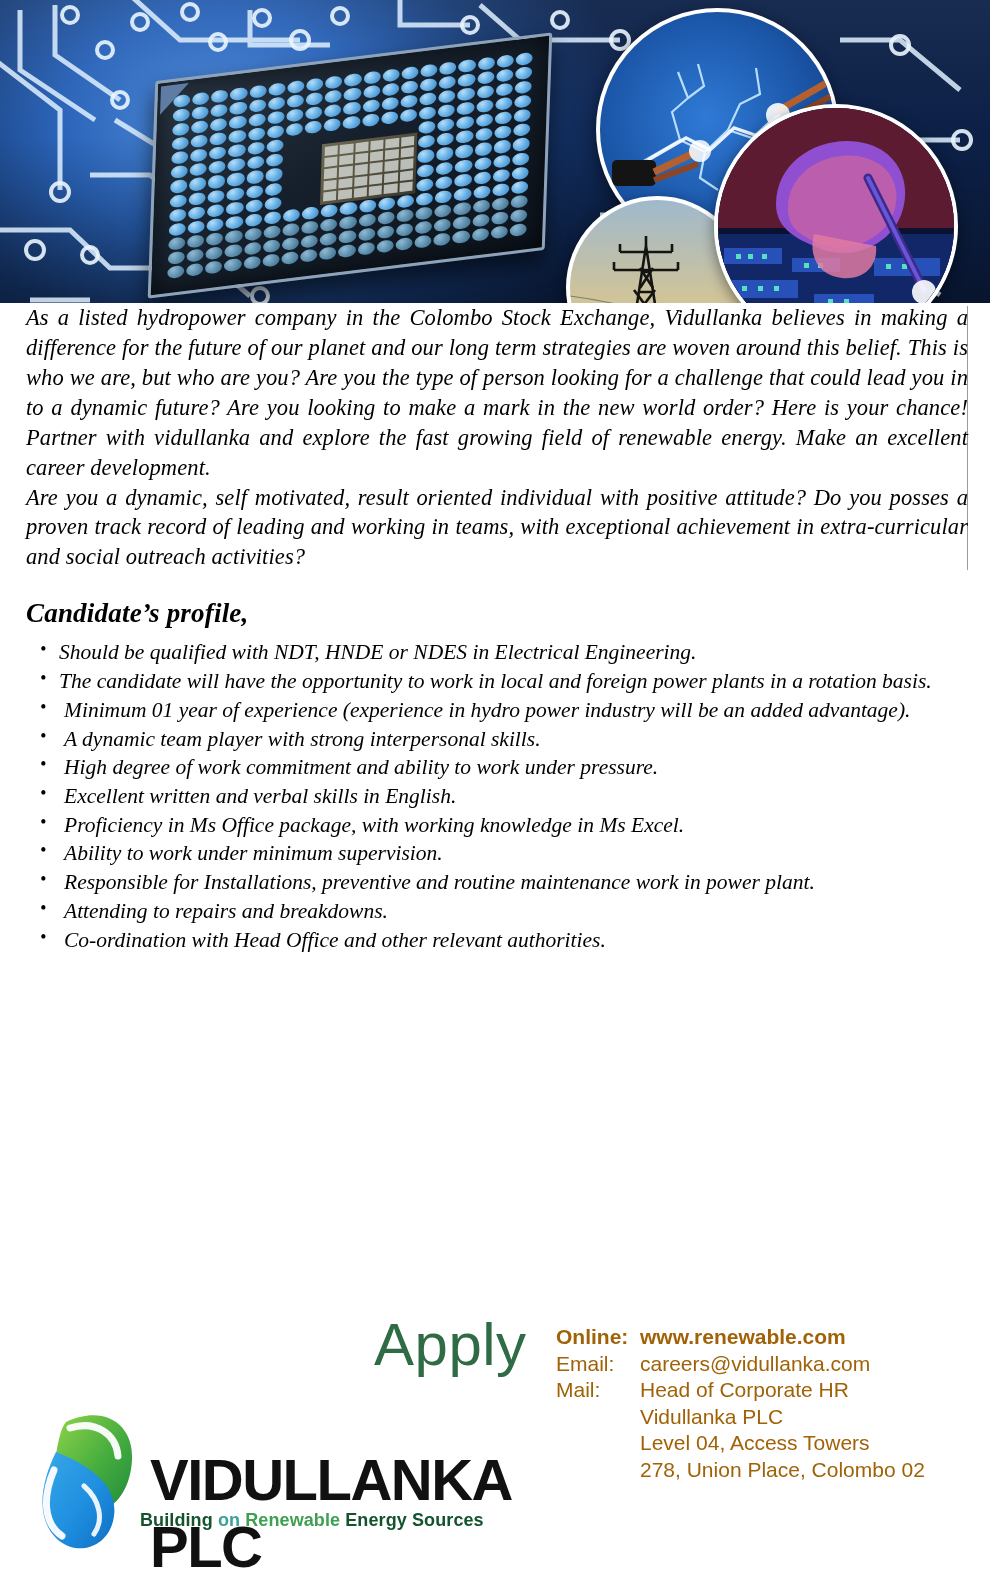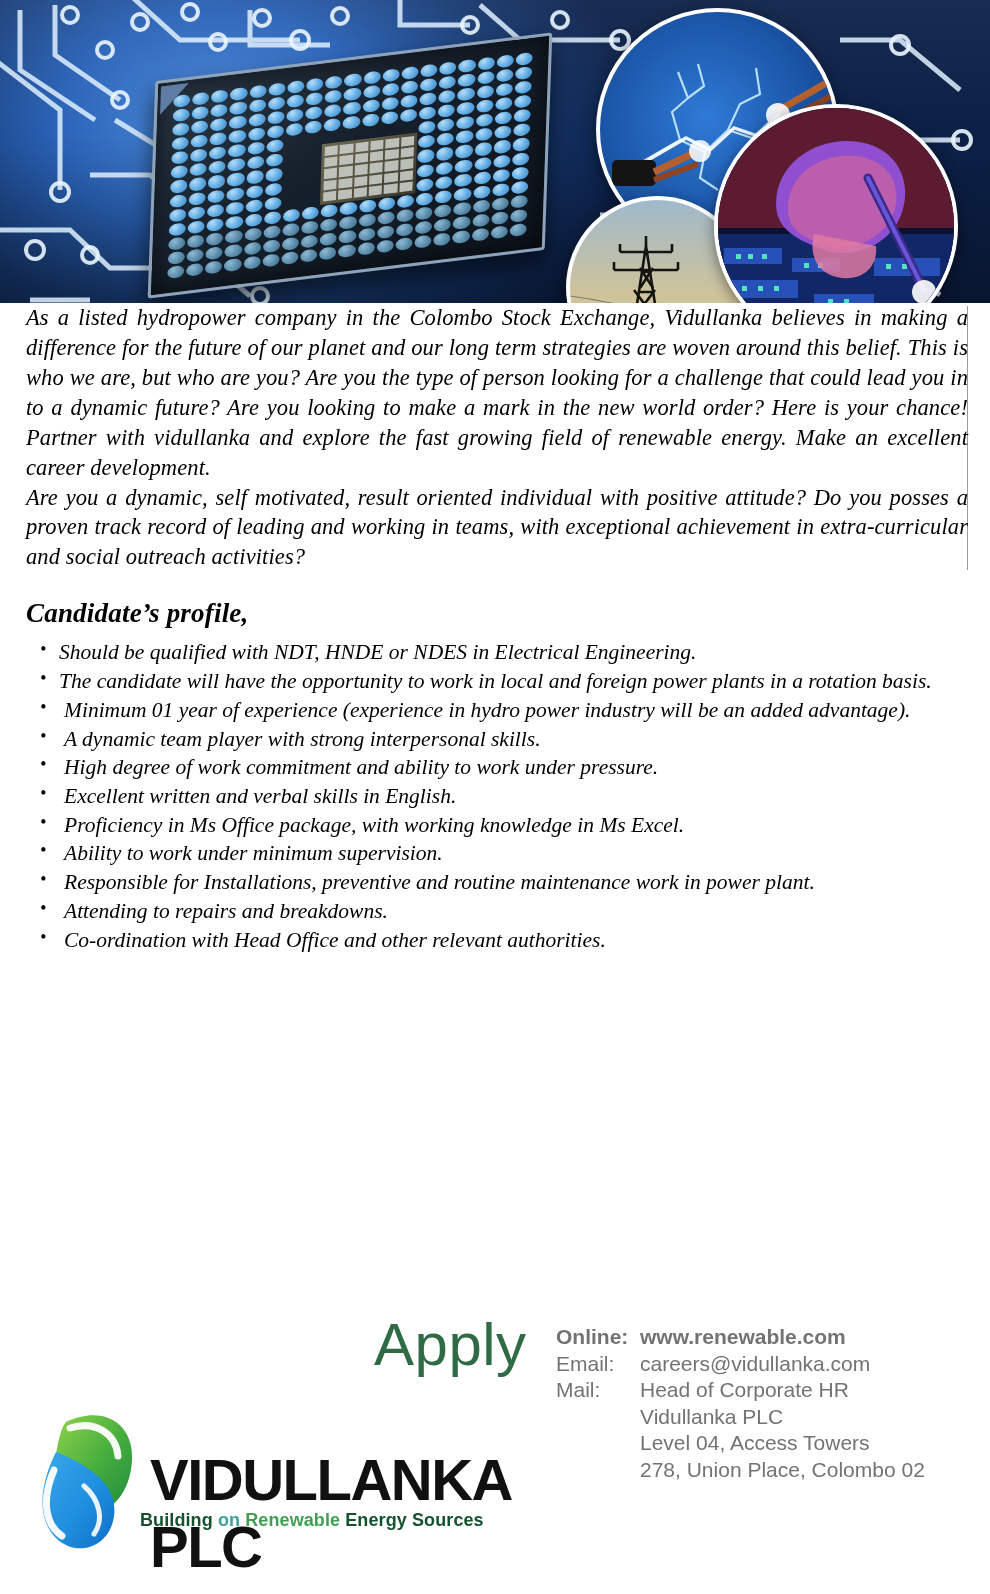--- a/index.html
+++ b/index.html
@@ -182,7 +182,7 @@
     font-family: "Liberation Sans", "DejaVu Sans", sans-serif;
     font-size: 21px;
     line-height: 26.5px;
-    color: #737373;
+    color: #a16207;
   }
   .contact .row{ display:flex; }
   .contact .lbl{ width: 84px; flex:none; }

